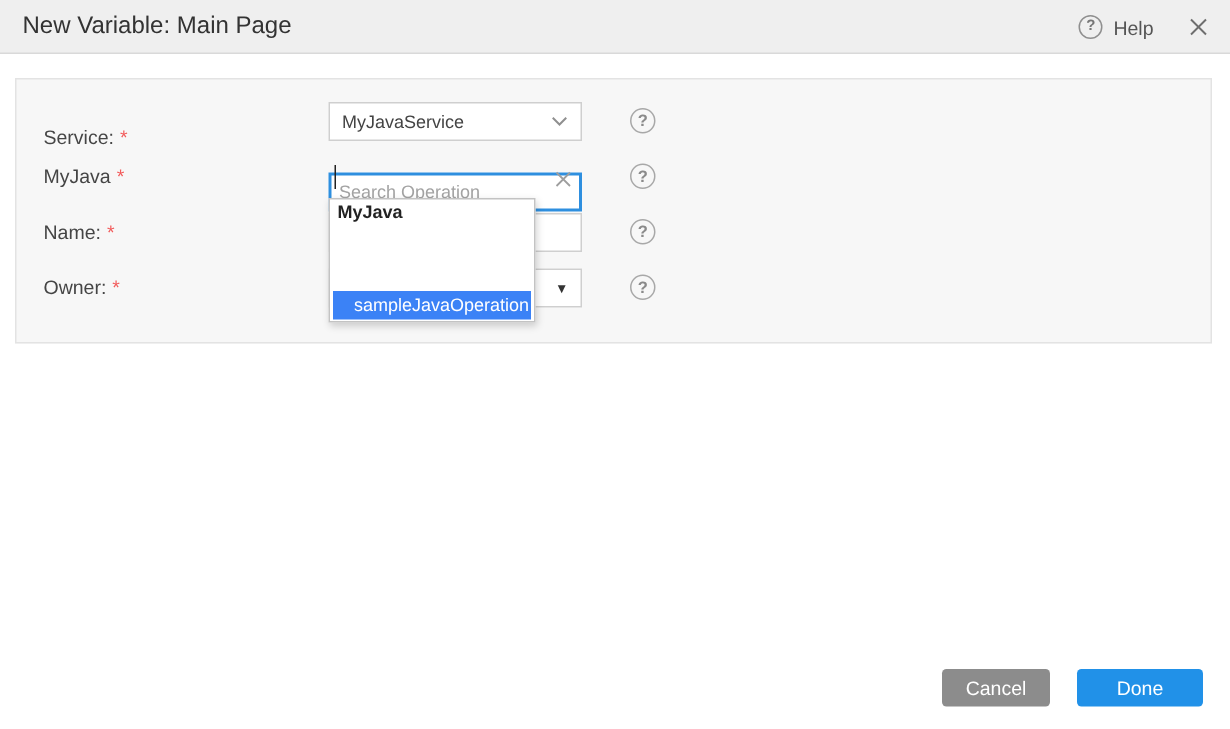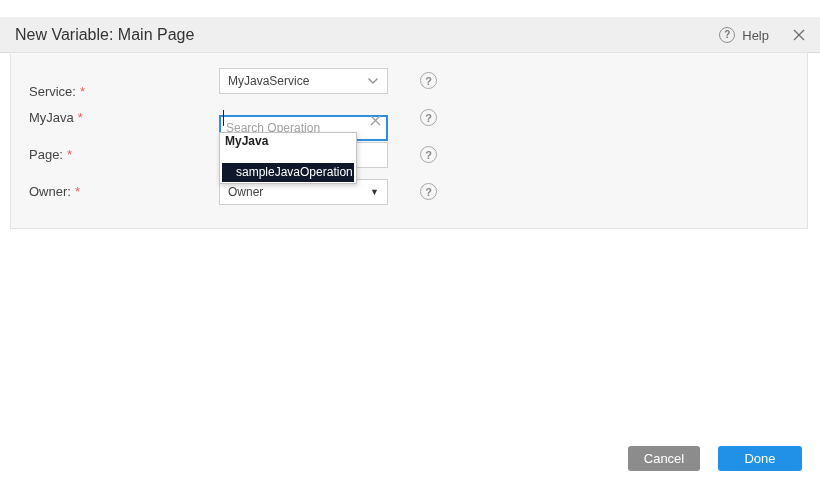--- a/index.html
+++ b/index.html
@@ -14,7 +14,7 @@
 
   
   .header {
-    position: absolute; left: 0; top: 17px; width: 820px; height: 36px;
+    position: absolute; left: 0; top: 0; width: 820px; height: 36px;
     background: #efefef;
     border-bottom: 1px solid #d9d9d9;
     display: flex; align-items: center;

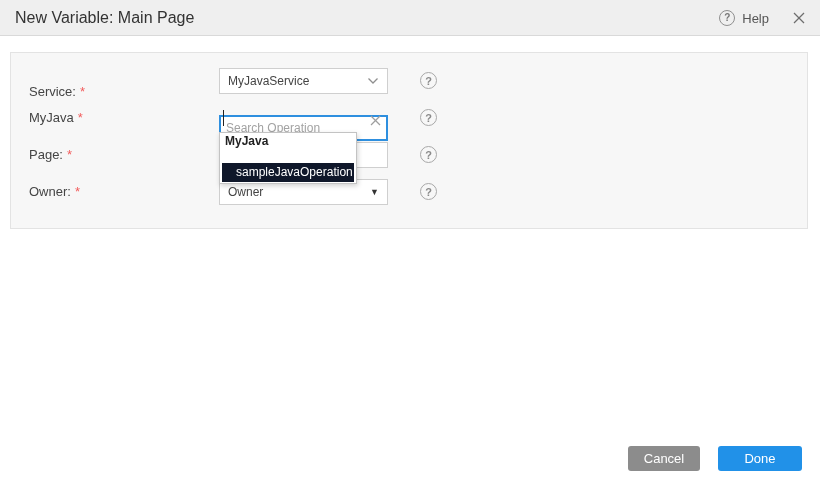--- a/index.html
+++ b/index.html
@@ -187,7 +187,7 @@
   <span class="row-help" style="top:56px;">?</span>
 
   <div class="field-label" style="top:89px;">
-    <span>Page:</span><span class="req">*</span>
+    <span>Name:</span><span class="req">*</span>
   </div>
   <div class="field" style="top:89px;">
     <input class="name-input" type="text" style="">

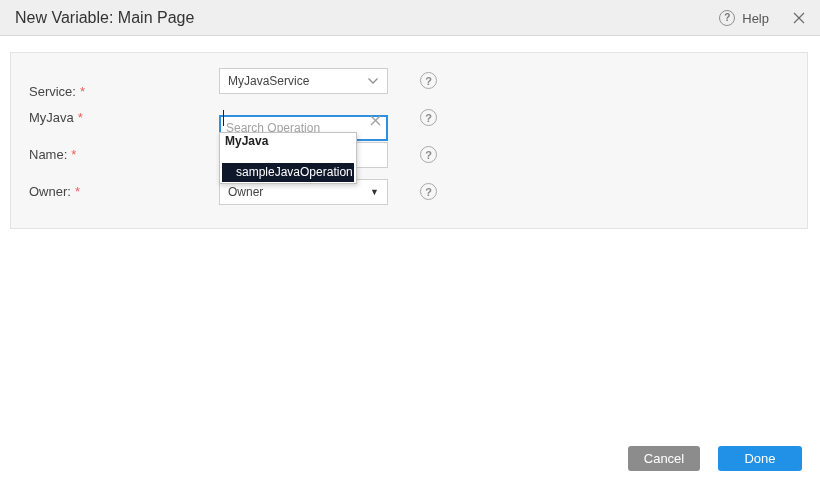--- a/index.html
+++ b/index.html
@@ -124,7 +124,7 @@
     padding-left: 14px;
     cursor: pointer;
   }
-  .dd-item.selected { background: #0f172a; color: #ffffff; }
+  .dd-item.selected { background: #3b82f6; color: #ffffff; margin-top: 31px; }
 
   
   .btn {

